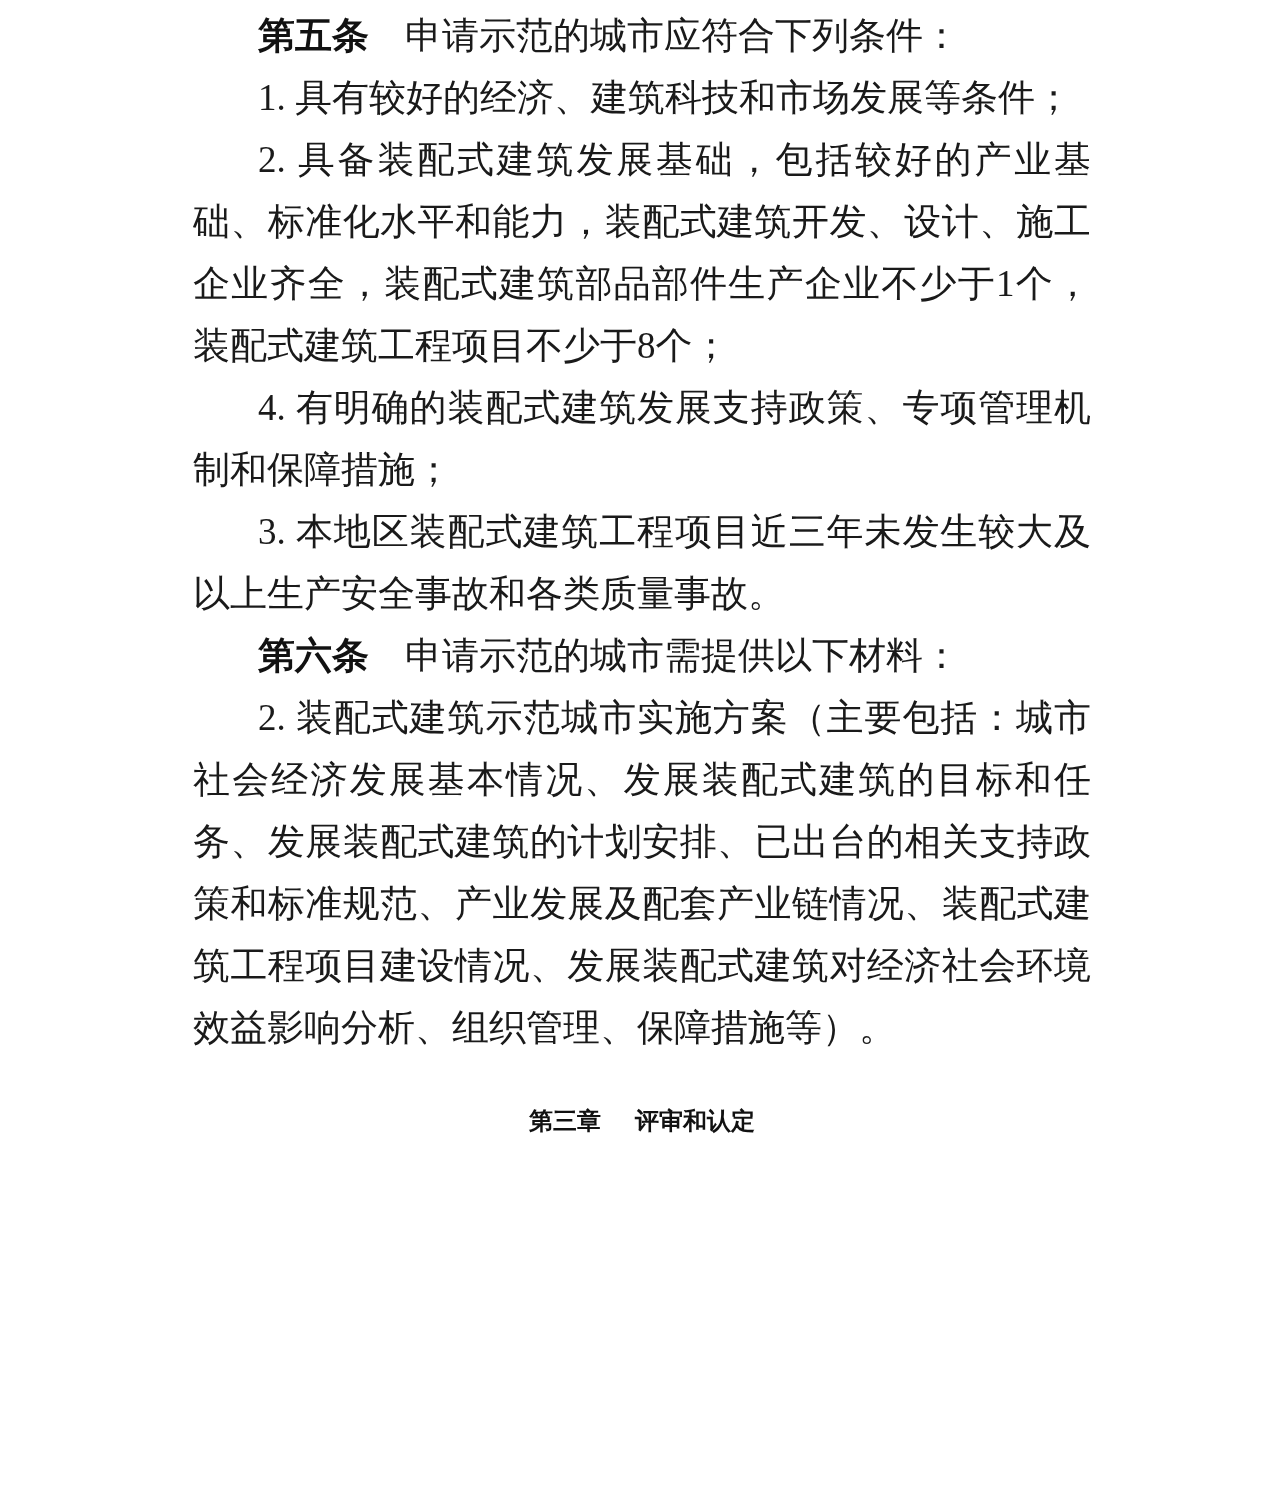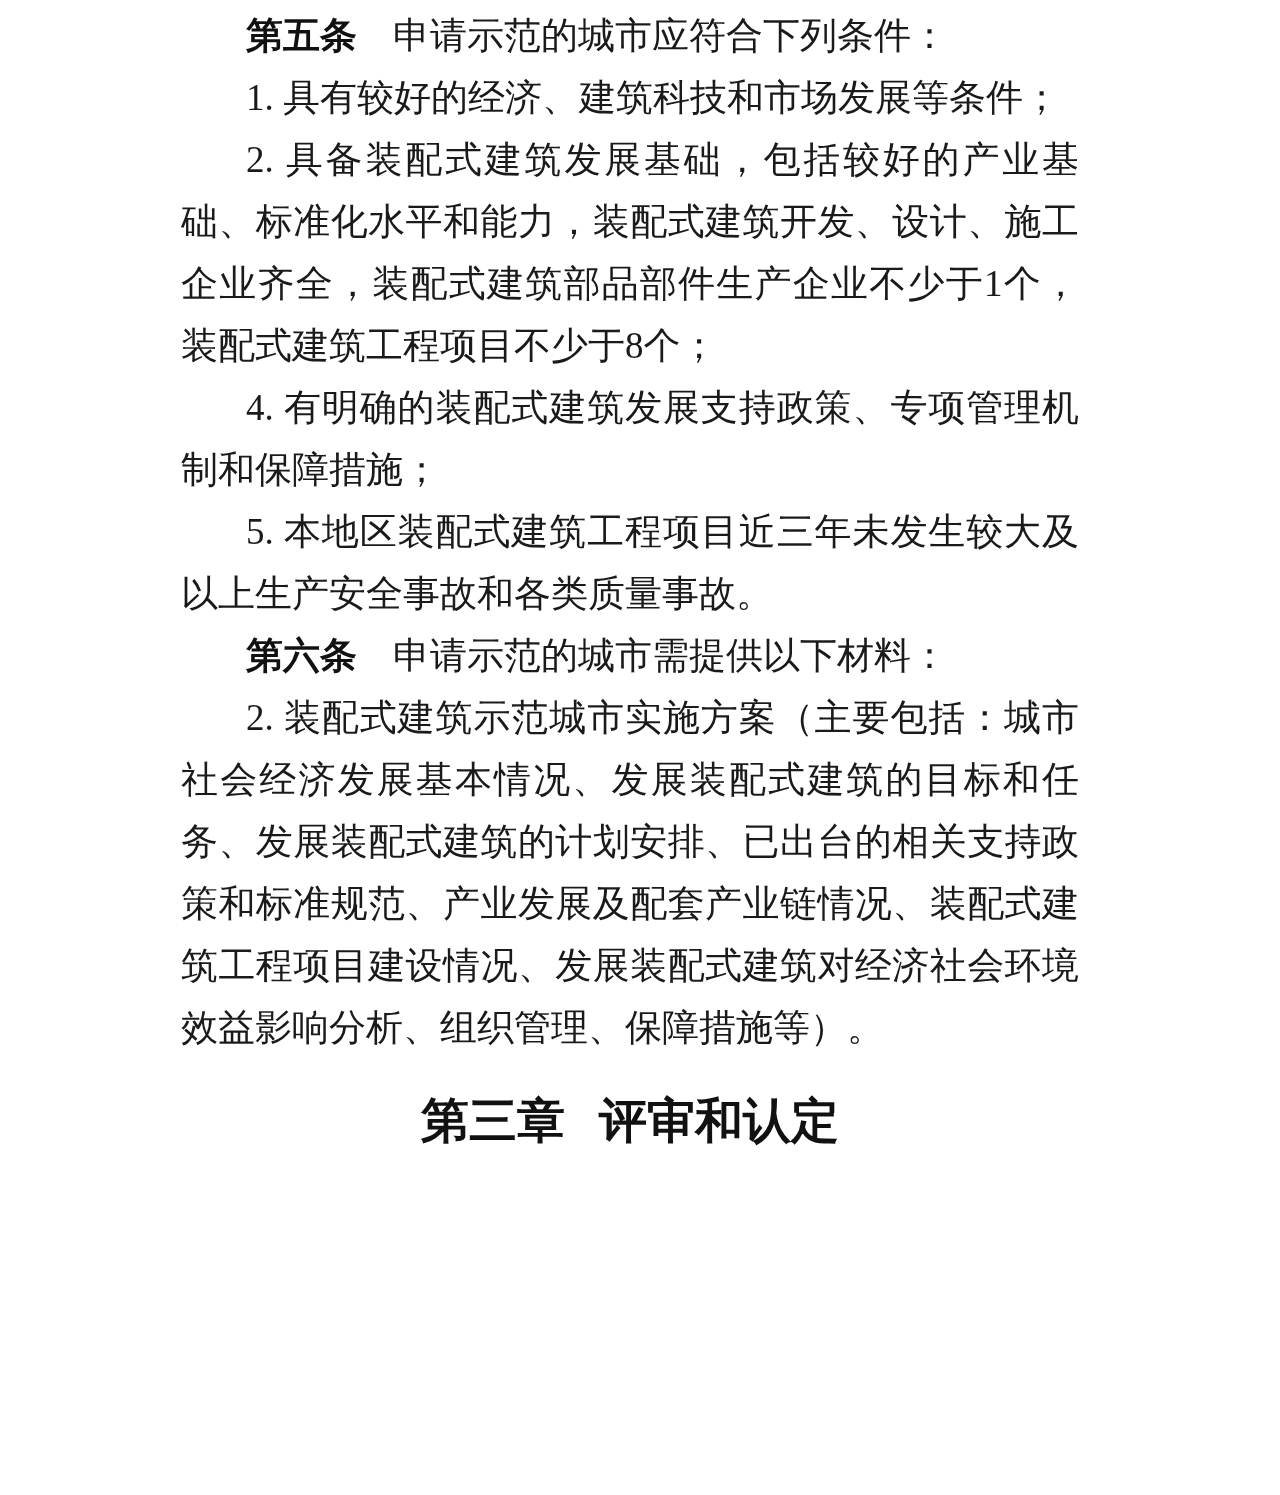--- a/index.html
+++ b/index.html
@@ -16,7 +16,7 @@
   }
   .doc-body {
     position: absolute;
-    left: 181px;
+    left: 193px;
     top: 5px;
     width: 898px;
     font-family: "Liberation Serif", "DejaVu Serif", serif;

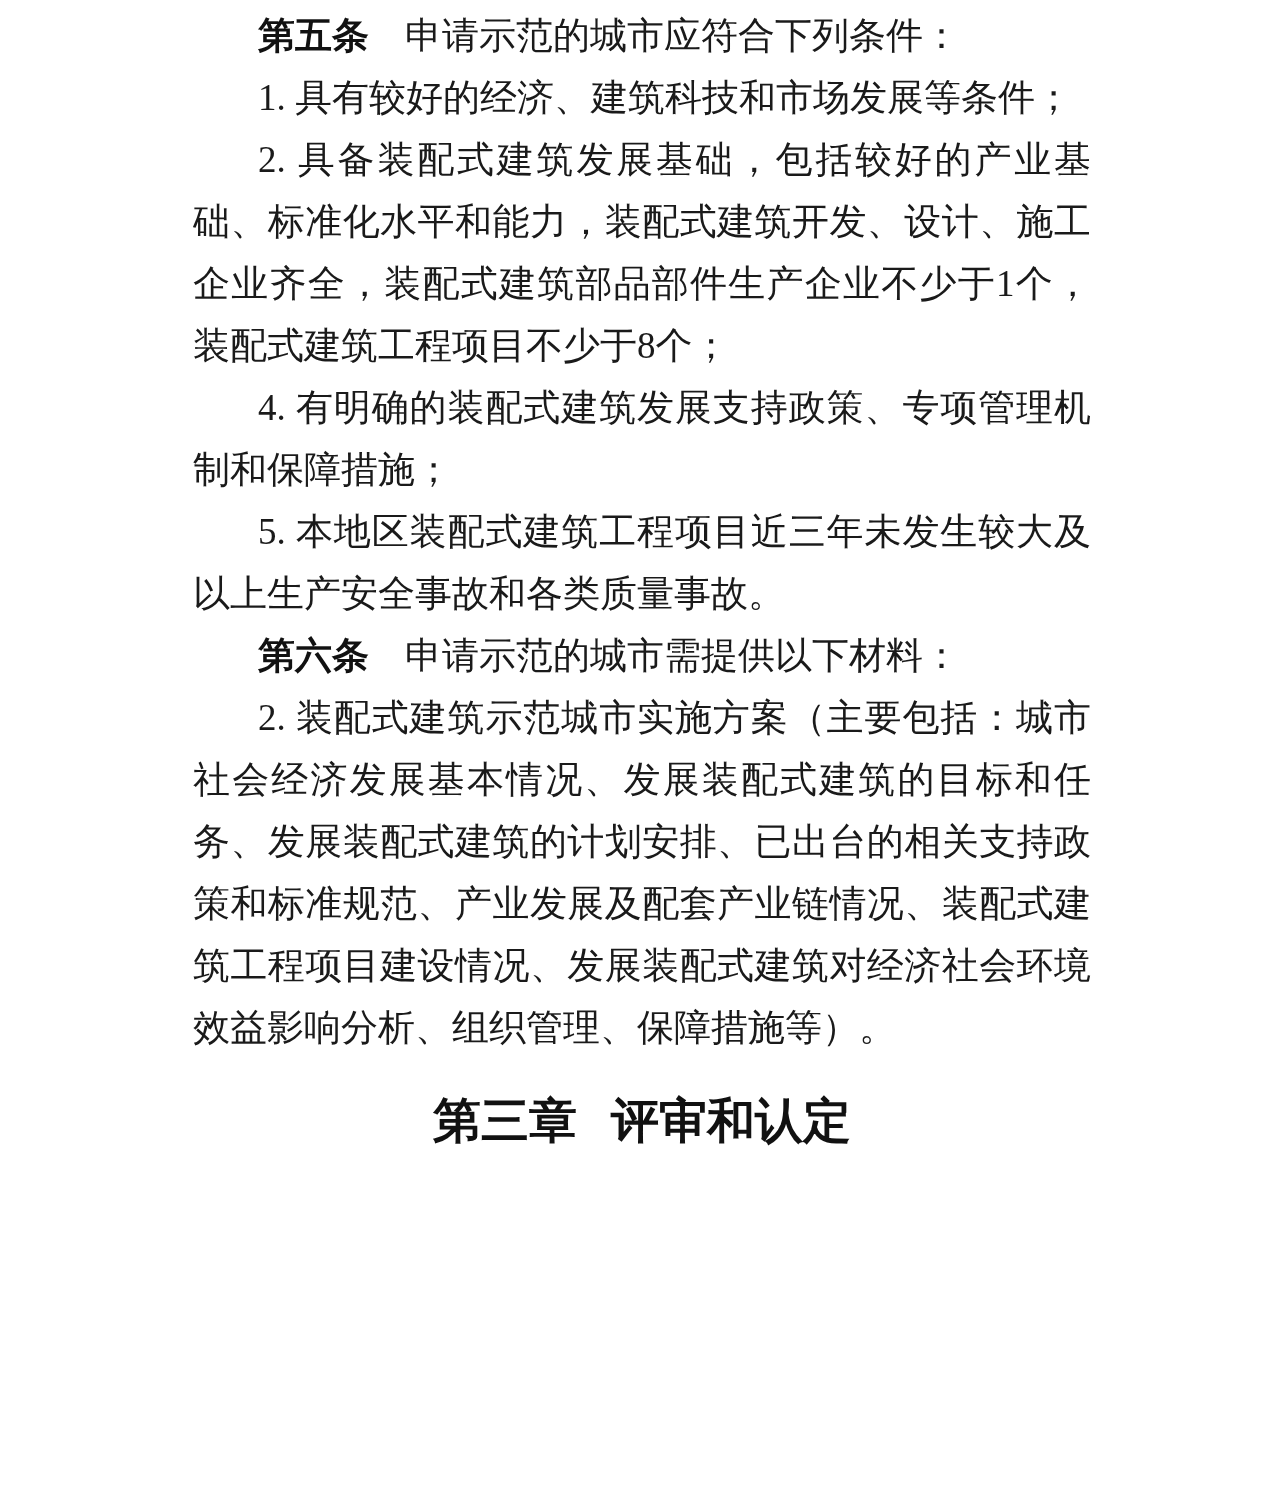--- a/index.html
+++ b/index.html
@@ -66,7 +66,7 @@
 
     <p class="para"><span>4. 有明确的装配式建筑发展支持政策、专项管理机制和保障措施；</span></p>
 
-    <p class="para"><span>5. 本地区装配式建筑工程项目近三年未发生较大及以上生产安全事故和各类质量事故。</span></p>
+    <p class="para"><span>3. 本地区装配式建筑工程项目近三年未发生较大及以上生产安全事故和各类质量事故。</span></p>
 
     <p class="para"><span class="article-label">第六条</span><span>申请示范的城市需提供以下材料：</span></p>
 

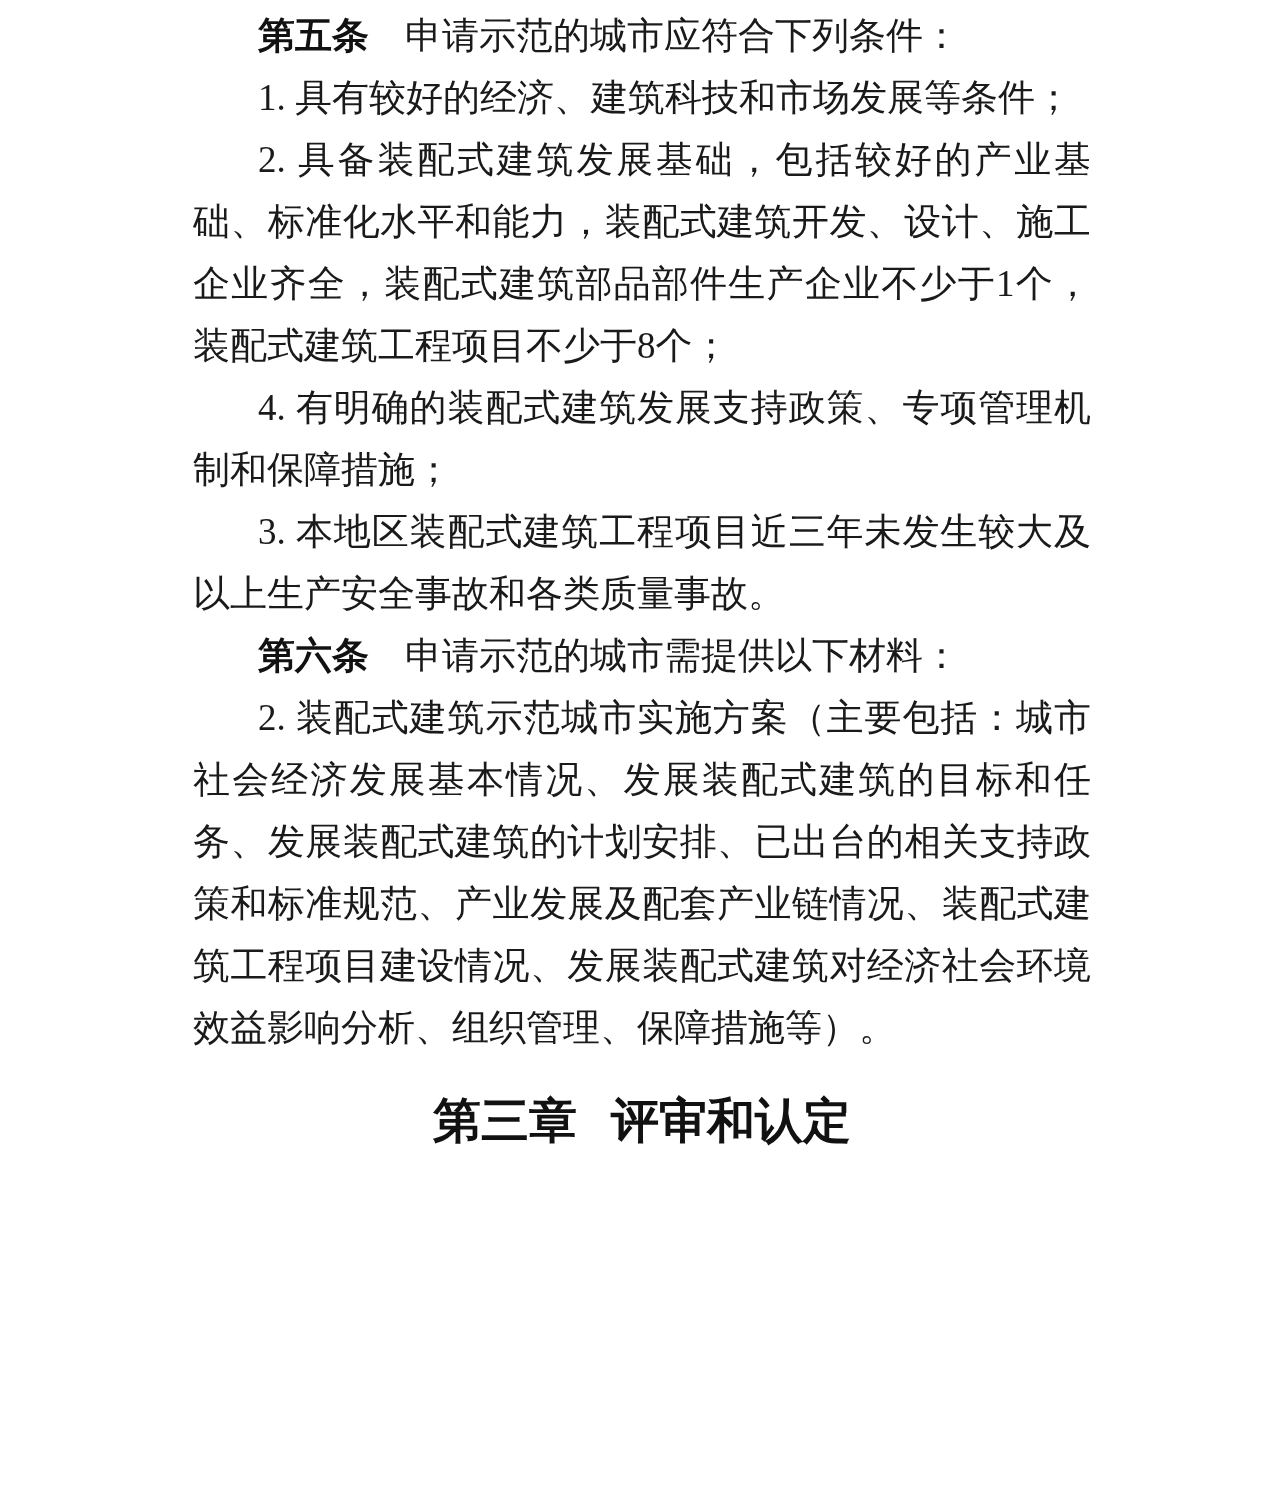--- a/index.html
+++ b/index.html
@@ -42,7 +42,7 @@
     text-align: center;
     text-indent: 0;
     font-weight: bold;
-    font-size: 48px;
+    font-size: 24px;
     line-height: 62px;
     font-family: "Liberation Sans", "DejaVu Sans", sans-serif;
     color: #111111;

